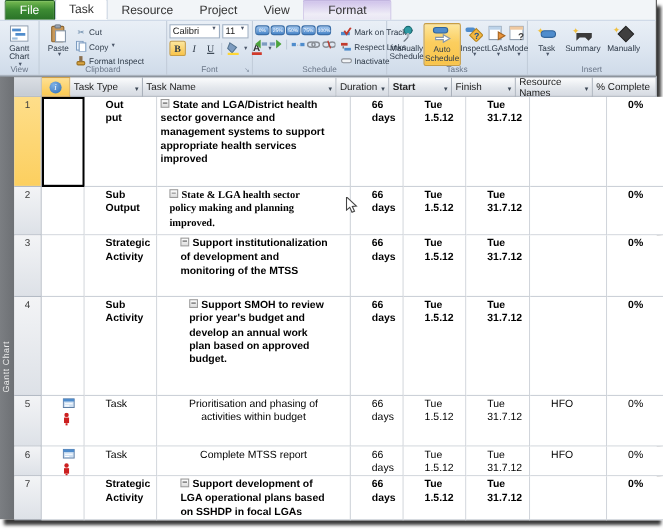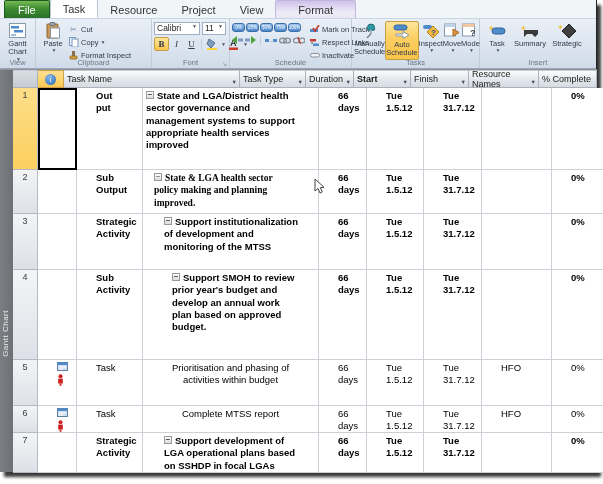--- a/index.html
+++ b/index.html
@@ -294,7 +294,7 @@
                 <polygon points="9,6 15,9.5 9,13" fill="#e8923a" stroke="#a6641f"></polygon>
               </svg>
             </span>
-        <span>Move</span>
+        <span>LGAs</span>
         <span class="drop">▼</span>
       </div>
       <div class="bigbtn" style="width:26px">

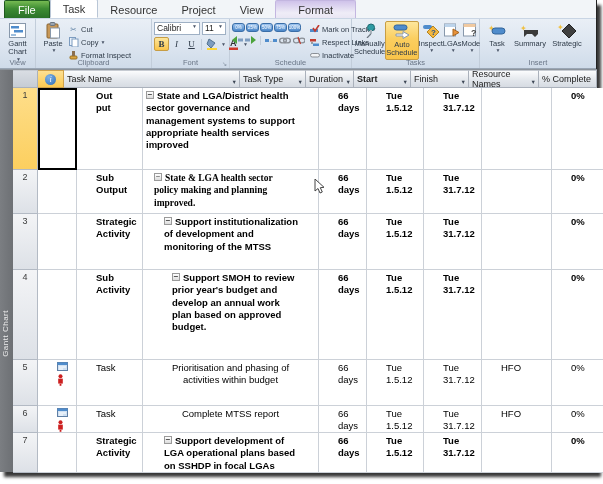--- a/index.html
+++ b/index.html
@@ -338,7 +338,7 @@
                 <polygon points="12,1 19,8 12,15 5,8" fill="#3f3f3f" stroke="#222"></polygon>
               </svg>
             </span>
-        <span>Strategic</span>
+        <span>Manually</span>
       </div>
       <div class="glabel">Insert</div>
     </div>

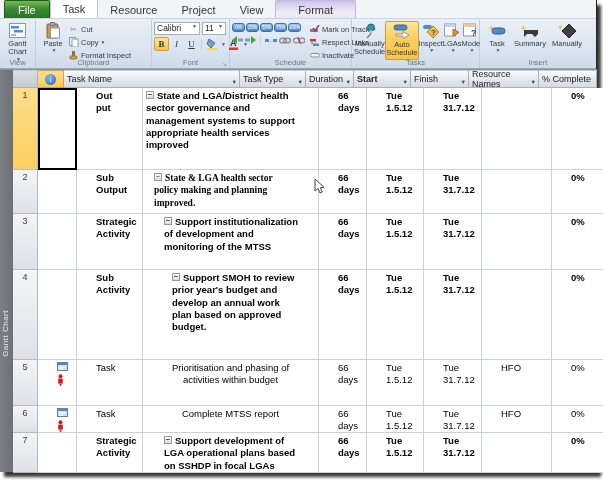--- a/index.html
+++ b/index.html
@@ -354,12 +354,12 @@
             <div class="hcell info-h" style="width: 26px;">
               <div class="info-i">i</div>
             </div>
+            <div class="hcell" style="width: 66px;">
+              <span>Task Type</span>
+              <span class="harrow">▼</span>
+            </div>
             <div class="hcell" style="width: 176px;">
               <span>Task Name</span>
-              <span class="harrow">▼</span>
-            </div>
-            <div class="hcell" style="width: 66px;">
-              <span>Task Type</span>
               <span class="harrow">▼</span>
             </div>
             <div class="hcell" style="width: 48px;">

